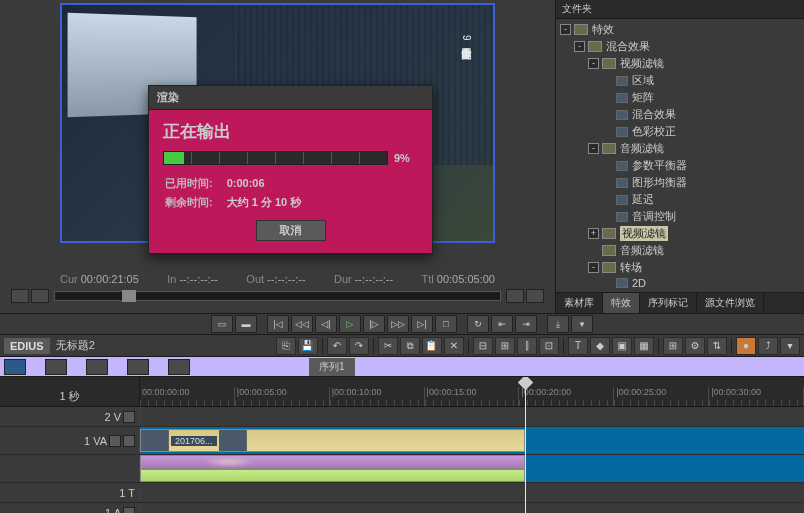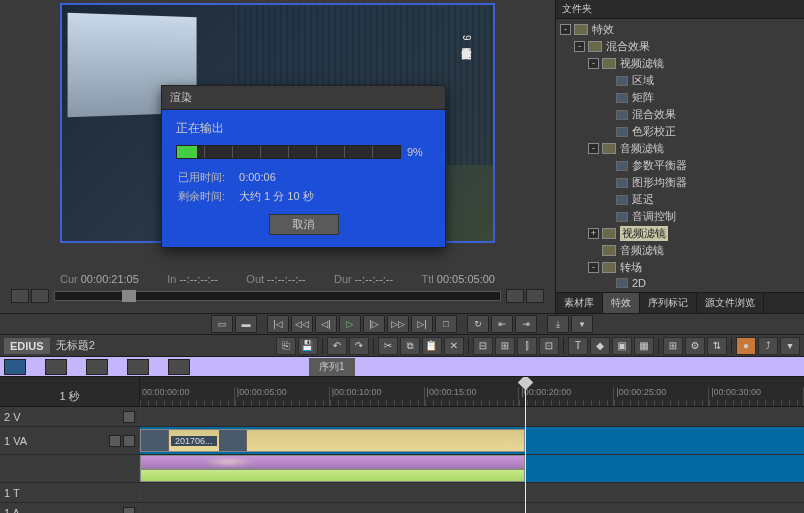--- a/index.html
+++ b/index.html
@@ -73,7 +73,7 @@
 .playhead { position: absolute; left: 58%; top: 0; bottom: 0; width: 1px; background: #e8e8e8; z-index: 10; }
 .playhead-marker { position: absolute; left: 58%; top: 0; width: 11px; height: 11px; background: #ccc; transform: translateX(-5px) rotate(45deg); z-index: 11; }
 
-.render-dialog { position: absolute; left: 161px; top: 85px; width: 285px; background: #1d4ed8; border: 1px solid #222; box-shadow: 0 4px 12px rgba(0,0,0,0.6); z-index: 100; }
+.render-dialog { position: absolute; left: 148px; top: 85px; width: 285px; background: #be185d; border: 1px solid #222; box-shadow: 0 4px 12px rgba(0,0,0,0.6); z-index: 100; font-weight: bold; }
 .dlg-title { background: #3a3a3a; padding: 4px 8px; font-size: 11px; border-bottom: 1px solid #222; }
 .dlg-body { padding: 10px 14px; }
 .dlg-status { font-size: 12px; margin-bottom: 8px; }

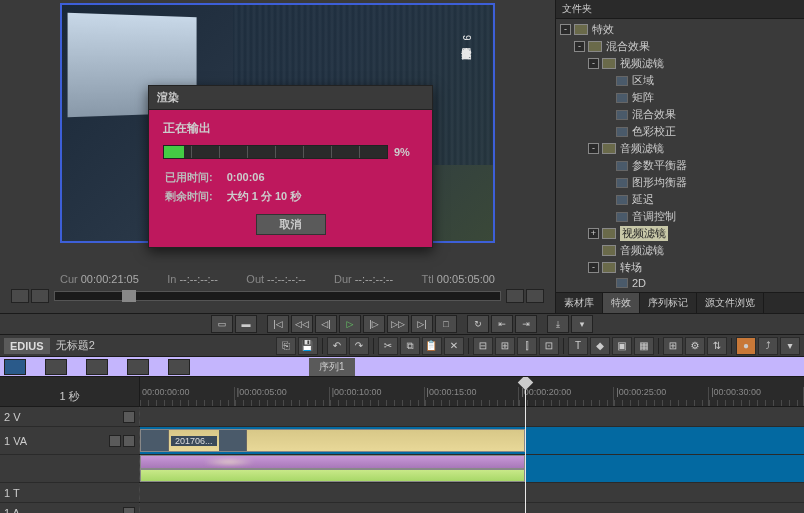--- a/index.html
+++ b/index.html
@@ -76,7 +76,7 @@
 .render-dialog { position: absolute; left: 148px; top: 85px; width: 285px; background: #be185d; border: 1px solid #222; box-shadow: 0 4px 12px rgba(0,0,0,0.6); z-index: 100; font-weight: bold; }
 .dlg-title { background: #3a3a3a; padding: 4px 8px; font-size: 11px; border-bottom: 1px solid #222; }
 .dlg-body { padding: 10px 14px; }
-.dlg-status { font-size: 12px; margin-bottom: 8px; }
+.dlg-status { font-size: 17px; margin-bottom: 8px; }
 .dlg-progress { display: flex; align-items: center; gap: 6px; margin-bottom: 8px; }
 .prog-track { flex: 1; height: 14px; background: #2a2a2a; border: 1px solid #222; position: relative; }
 .prog-track::after { content: ''; position: absolute; inset: 0; background: repeating-linear-gradient(90deg, transparent 0px, transparent 27px, #555 27px, #555 28px); }

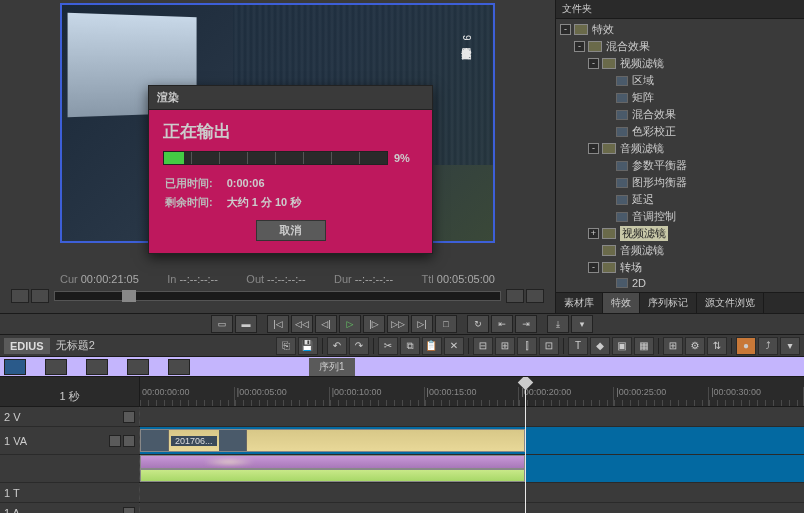--- a/index.html
+++ b/index.html
@@ -54,7 +54,7 @@
 .track-header { height: 20px; border-bottom: 1px solid #2a2a2a; display: flex; align-items: center; padding: 0 4px; font-size: 10px; position: relative; }
 .track-header.ruler { background: #2a2a2a; justify-content: center; }
 .track-header.tall { height: 28px; }
-.track-header .tname { flex: 1; }
+.track-header .tname { flex: 1; text-align: right; }
 .track-header .ticon { width: 12px; height: 12px; background: #5a5a5a; margin-left: 2px; border: 1px solid #222; }
 .track-header .stripe { position: absolute; right: -10px; top: 0; bottom: 0; width: 10px; background: repeating-linear-gradient(45deg, #3a3a3a 0px, #4a4a4a 3px, #3a3a3a 6px); }
 

